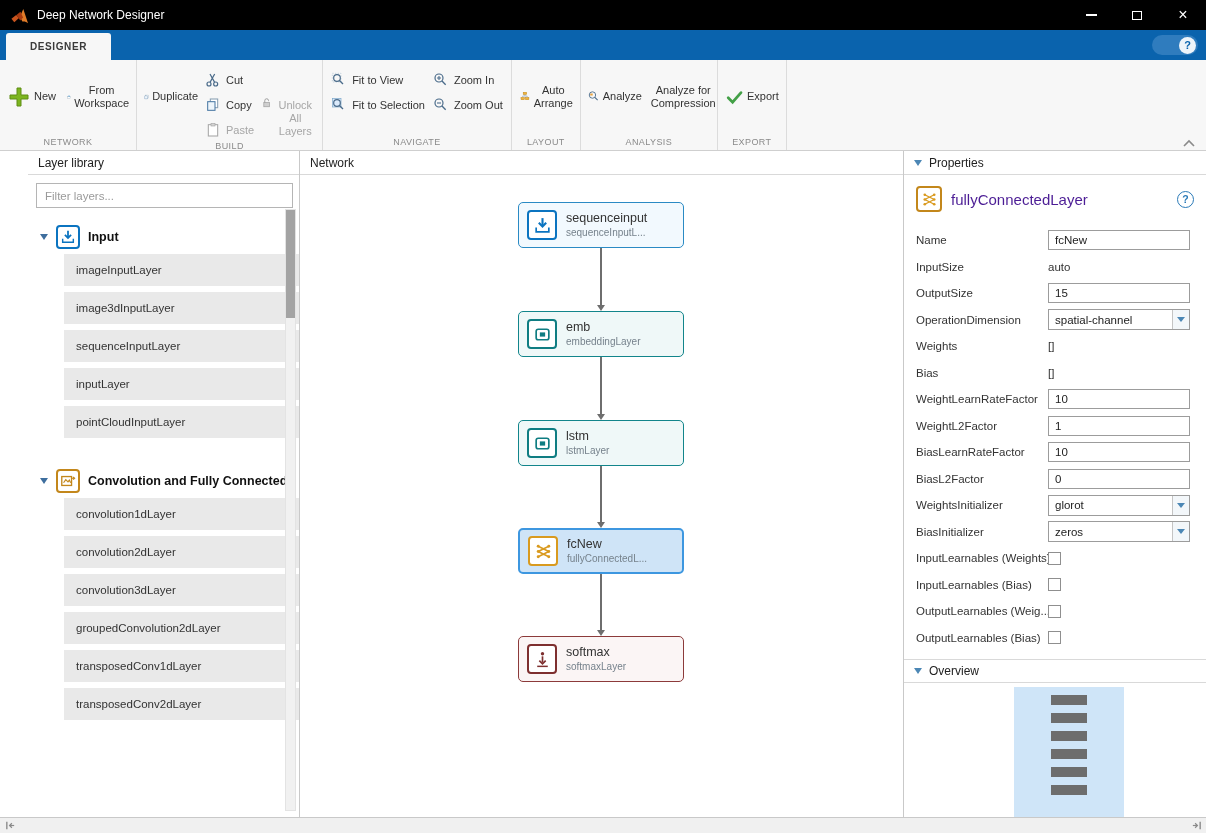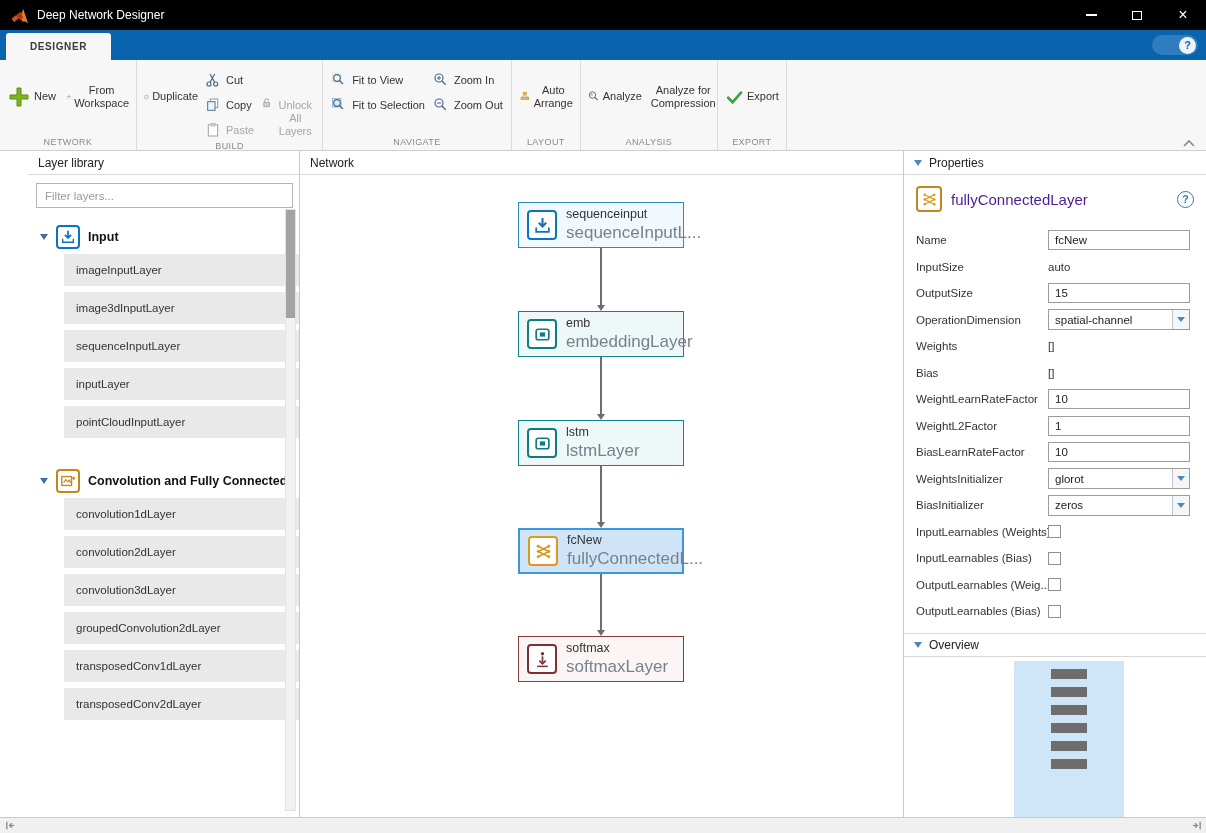--- a/index.html
+++ b/index.html
@@ -73,7 +73,7 @@
   
   .canvas { flex:1; display:flex; flex-direction:column; border-right:1px solid #c9c9c9; background:#fff; }
   .canvas-body { flex:1; position:relative; }
-  .node { position:absolute; left:218px; width:166px; height:46px; border-radius:0; display:flex;
+  .node { position:absolute; left:218px; width:166px; height:46px; border-radius:5px; display:flex;
     align-items:center; gap:9px; padding:0 8px; background:#fff; border:1.5px solid #999; }
   .node-icon { width:30px; height:30px; border:2px solid #999; border-radius:4px; background:#fff;
     display:flex; align-items:center; justify-content:center; flex:0 0 auto; }

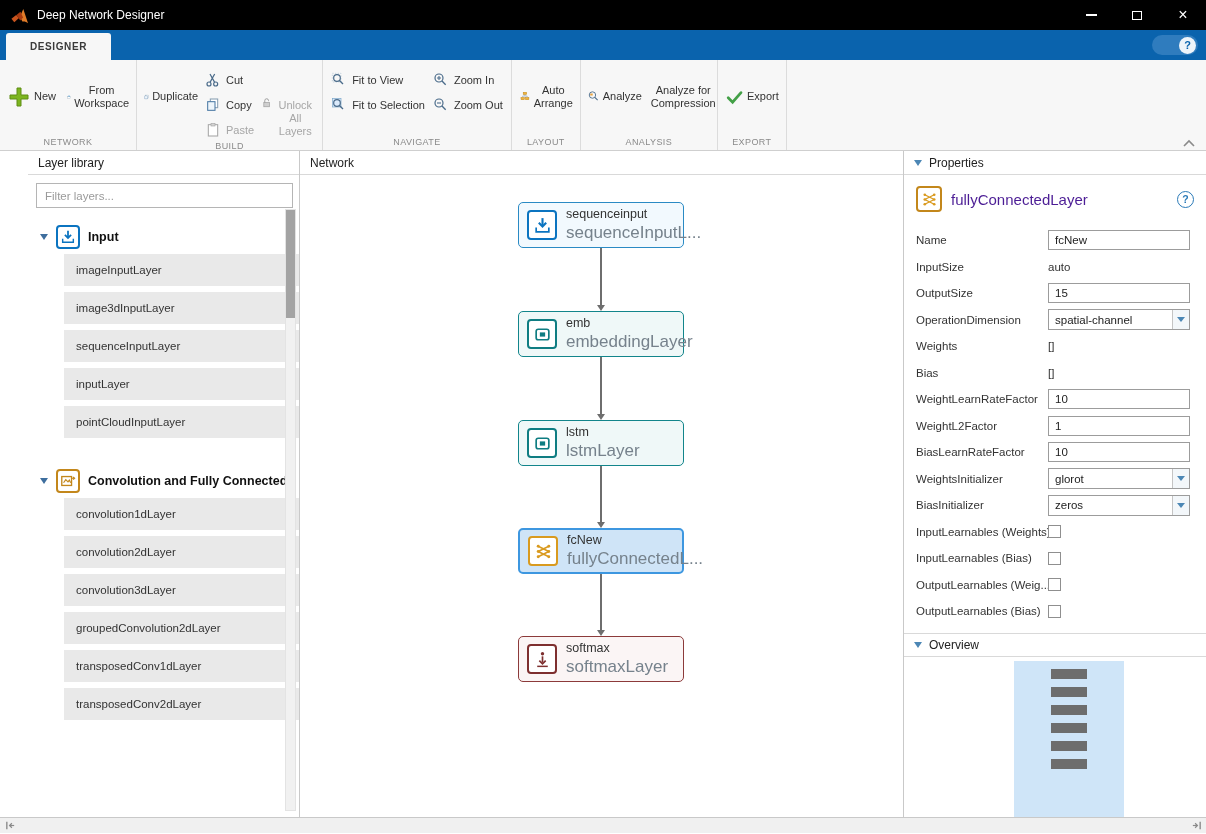--- a/index.html
+++ b/index.html
@@ -80,7 +80,7 @@
   .node-icon svg { width:19px; height:19px; }
   .node-text { min-width:0; }
   .node-name { font-size:12.5px; color:#333; display:block; line-height:1.25; white-space:nowrap; }
-  .node-type { font-size:17px; color:#76828c; display:block; line-height:1.2; white-space:nowrap; }
+  .node-type { font-size:10px; color:#76828c; display:block; line-height:1.2; white-space:nowrap; }
   .node-input  { border-color:#2a8ac4; background:#f2f9fe; }
   .node-input .node-icon { border-color:#0b74c0; }
   .node-teal   { border-color:#12858b; background:#eff8f8; }

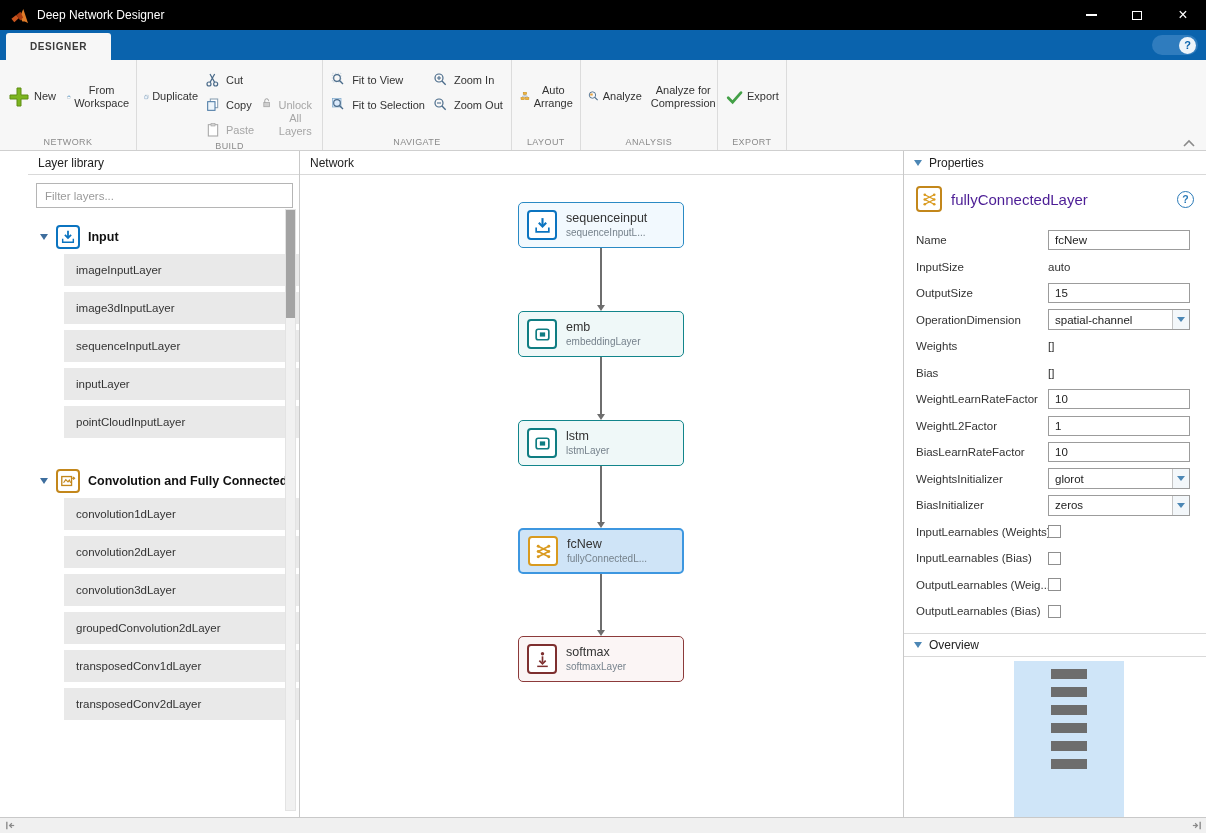--- a/index.html
+++ b/index.html
@@ -541,6 +541,12 @@
           </span>
       </div>
       <div class="prop-row">
+        <span class="pr-label">BiasL2Factor</span>
+        <span class="pr-value">
+            <input class="pr-input" value="0" style="">
+          </span>
+      </div>
+      <div class="prop-row">
         <span class="pr-label">WeightsInitializer</span>
         <span class="pr-value">
           <span class="pr-dropdown">

